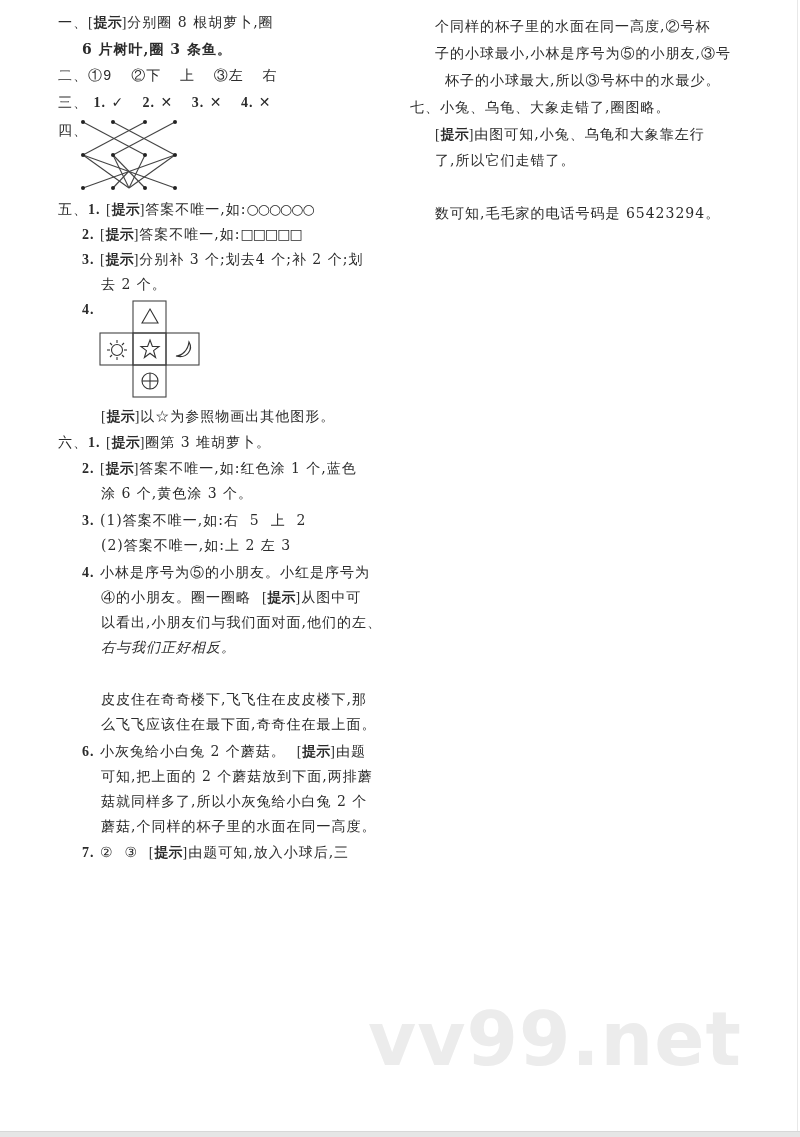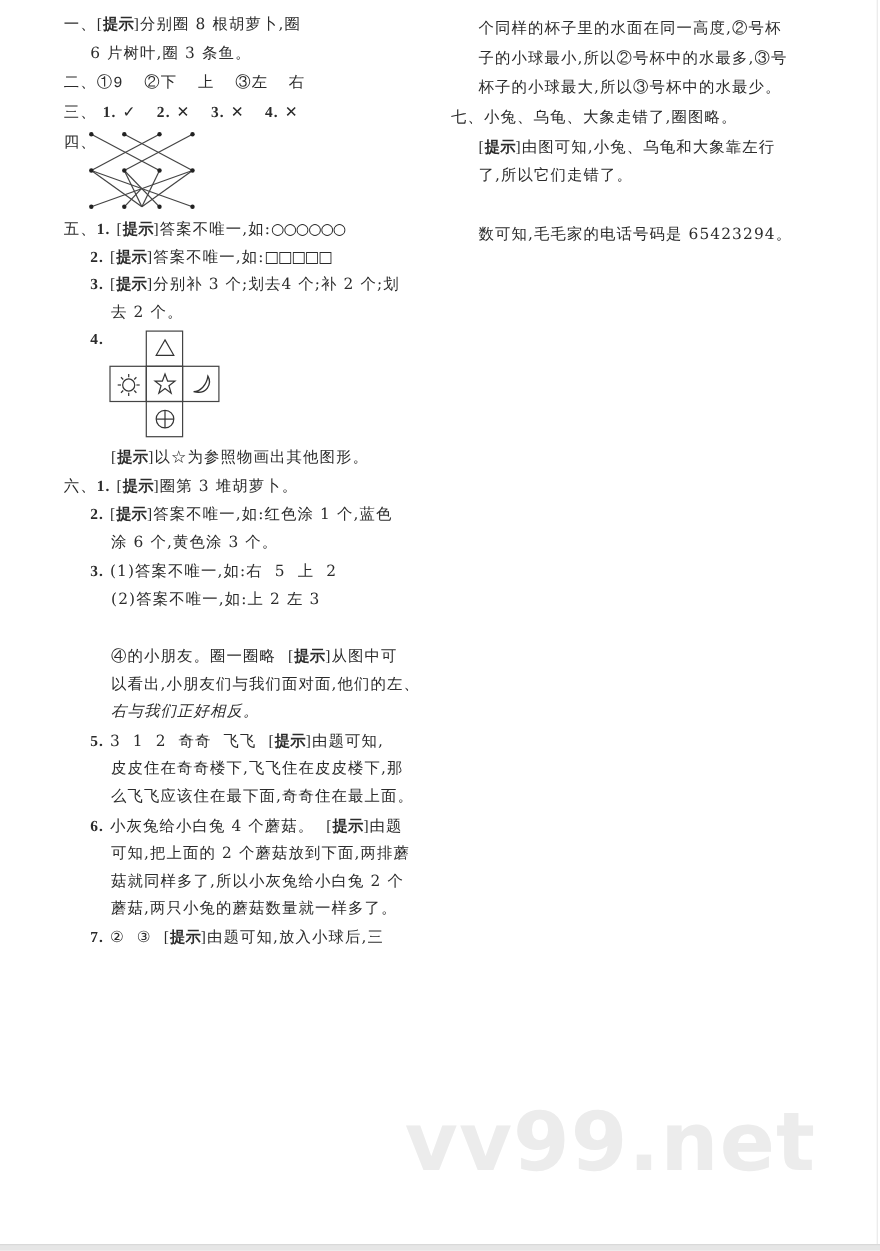--- a/index.html
+++ b/index.html
@@ -35,7 +35,7 @@
   <div class="line" style="left:58px; top:12px;">
     <span>一、</span><span class="bracket">[</span><span class="hint">提示</span><span class="bracket">]</span><span>分别圈 8 根胡萝卜,圈</span>
   </div>
-  <div class="line" style="left:82px; top:39px;">6 片树叶,圈 3 条鱼。</div>
+  <div class="line" style="left:82px; top:39px;font-weight:bold;">6 片树叶,圈 3 条鱼。</div>
 
   <div class="line" style="left:58px; top:66px;font-family:Liberation Mono, monospace;">
     <span>二、</span><span style="white-space:pre;">①9  ②下  上  ③左  右</span>

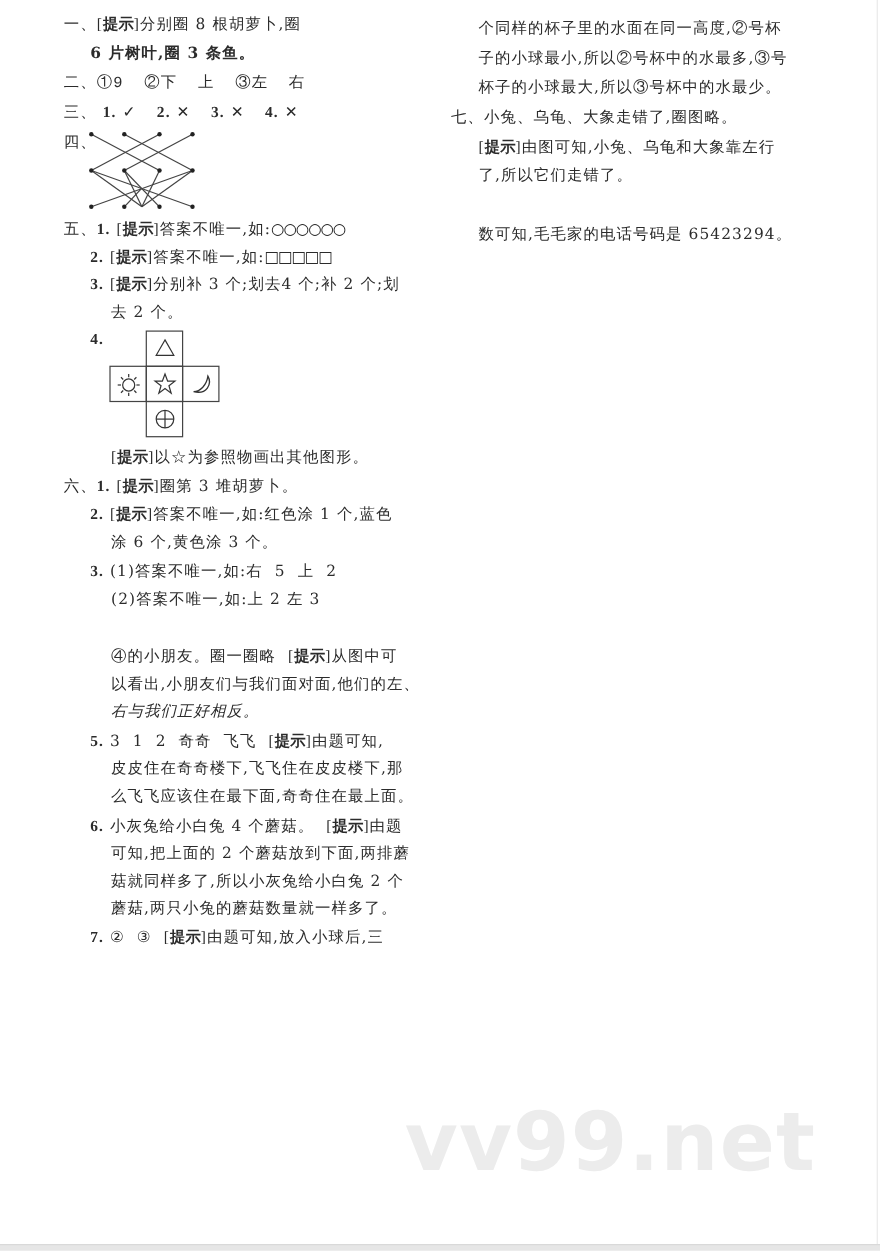--- a/index.html
+++ b/index.html
@@ -187,7 +187,7 @@
   </div>
 
   <div class="line" style="left:435px; top:16px;">个同样的杯子里的水面在同一高度,②号杯</div>
-  <div class="line" style="left:435px; top:43px;">子的小球最小,所以②号杯中的水最多,③号</div>
+  <div class="line" style="left:435px; top:43px;">子的小球最小,小林是序号为⑤的小朋友,③号</div>
   <div class="line" style="left:435px; top:70px;">杯子的小球最大,所以③号杯中的水最少。</div>
 
   <div class="line" style="left:410px; top:97px;">

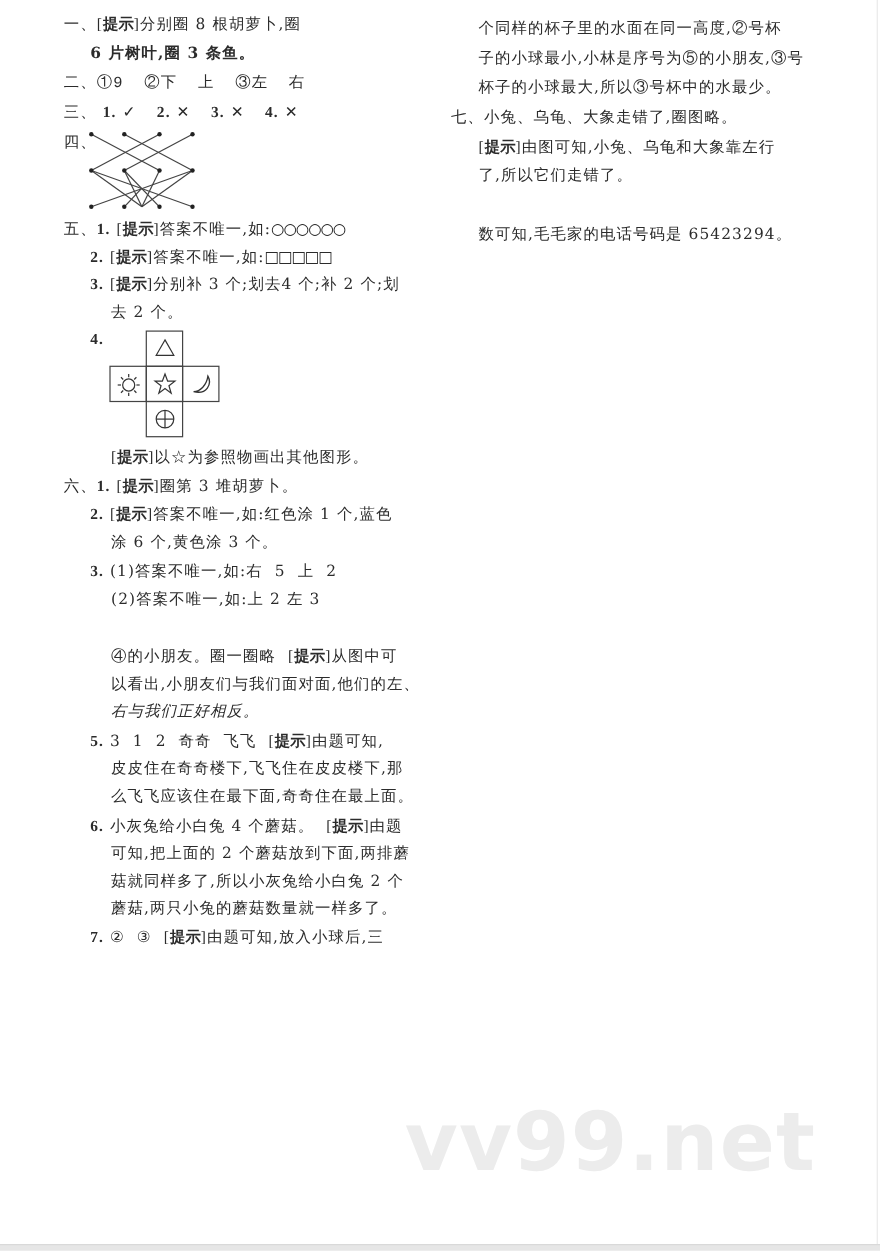--- a/index.html
+++ b/index.html
@@ -188,7 +188,7 @@
 
   <div class="line" style="left:435px; top:16px;">个同样的杯子里的水面在同一高度,②号杯</div>
   <div class="line" style="left:435px; top:43px;">子的小球最小,小林是序号为⑤的小朋友,③号</div>
-  <div class="line" style="left:435px; top:70px;">杯子的小球最大,所以③号杯中的水最少。</div>
+  <div class="line" style="left:445px; top:70px;">杯子的小球最大,所以③号杯中的水最少。</div>
 
   <div class="line" style="left:410px; top:97px;">
     <span>七、</span><span>小兔、乌龟、大象走错了,圈图略。</span>

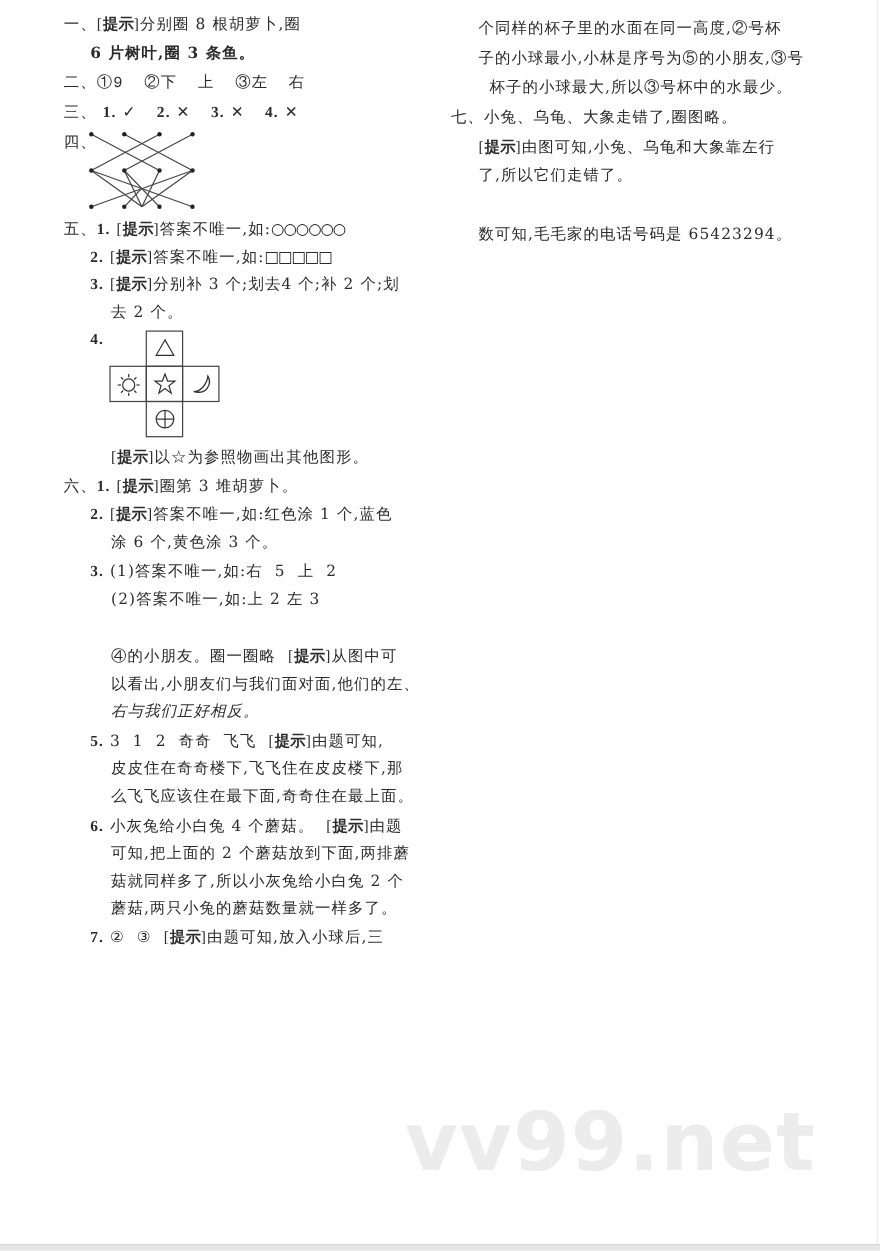--- a/index.html
+++ b/index.html
@@ -160,6 +160,10 @@
   </div>
   <div class="line" style="left:101px; top:535px;">(2)答案不唯一,如:上  2  左  3</div>
 
+  <div class="line" style="left:82px; top:562px;">
+    <span class="num">4.</span>
+    <span>小林是序号为⑤的小朋友。小红是序号为</span>
+  </div>
   <div class="line" style="left:101px; top:587px;">
     <span style="white-space:pre;">④的小朋友。圈一圈略  </span><span class="bracket">[</span><span class="hint">提示</span><span class="bracket">]</span><span>从图中可</span>
   </div>

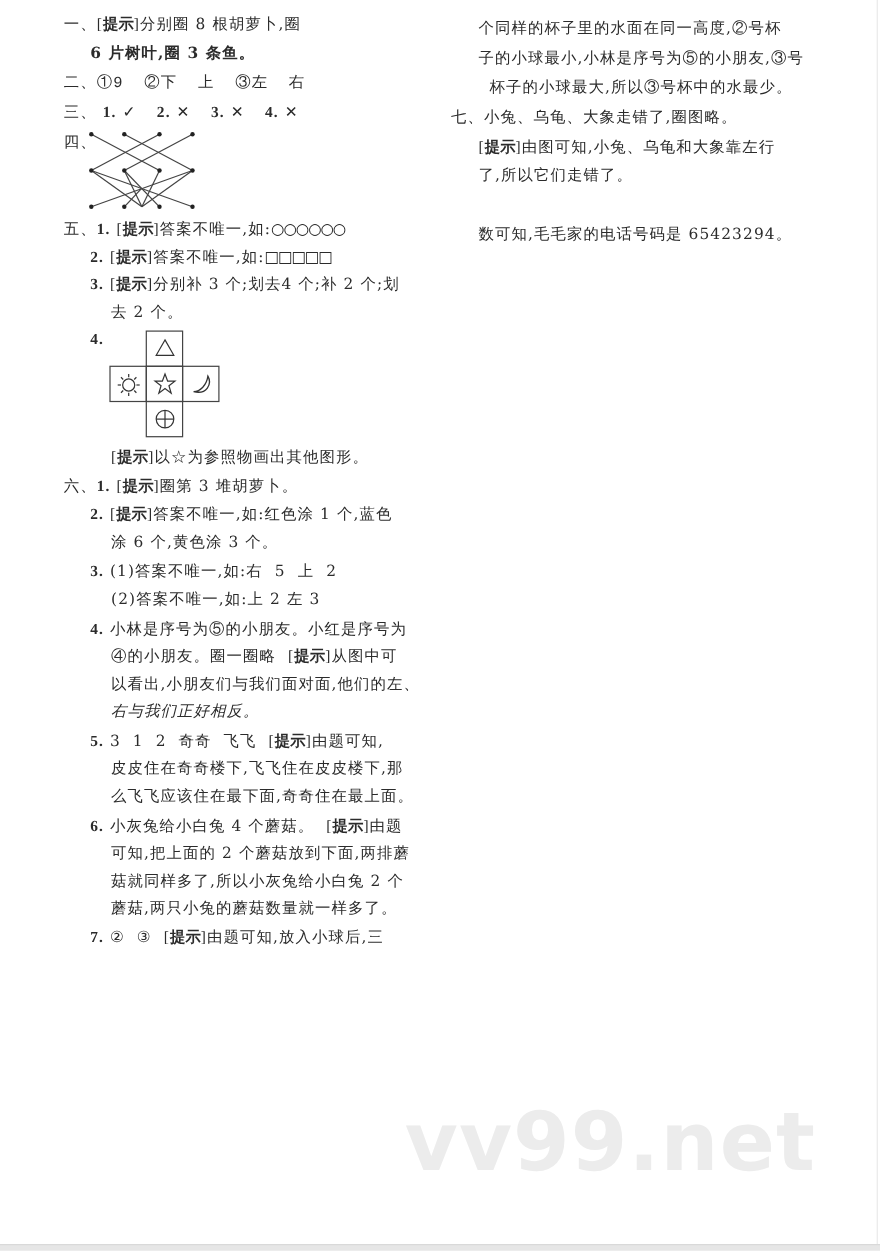--- a/index.html
+++ b/index.html
@@ -170,10 +170,6 @@
   <div class="line" style="left:101px; top:612px;">以看出,小朋友们与我们面对面,他们的左、</div>
   <div class="line" style="left:101px; top:637px;font-style:italic;">右与我们正好相反。</div>
 
-  <div class="line" style="left:82px; top:664px;">
-    <span class="num">5.</span>
-    <span style="white-space:pre;">3  1  2  奇奇  飞飞  </span><span class="bracket">[</span><span class="hint">提示</span><span class="bracket">]</span><span>由题可知,</span>
-  </div>
   <div class="line" style="left:101px; top:689px;">皮皮住在奇奇楼下,飞飞住在皮皮楼下,那</div>
   <div class="line" style="left:101px; top:714px;">么飞飞应该住在最下面,奇奇住在最上面。</div>
 

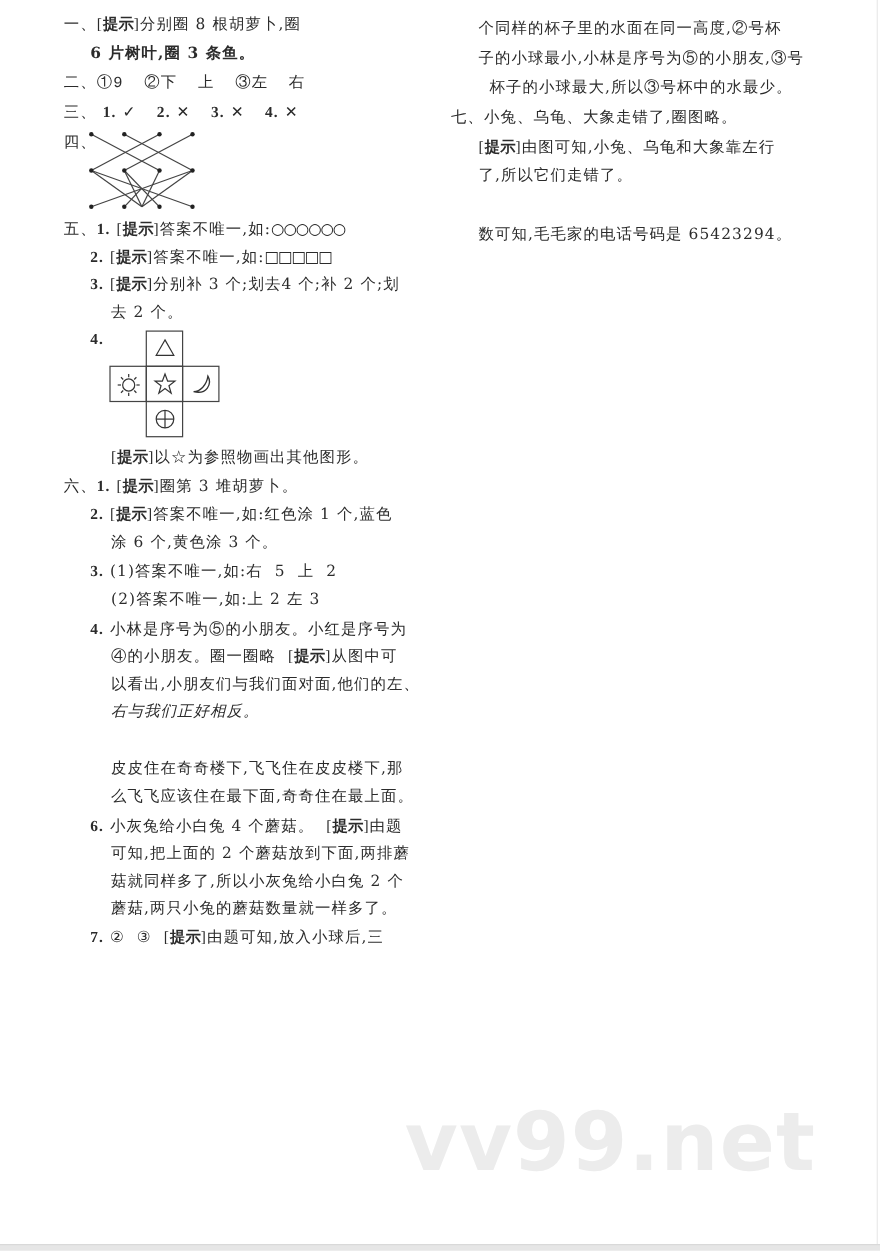--- a/index.html
+++ b/index.html
@@ -175,7 +175,7 @@
 
   <div class="line" style="left:82px; top:741px;">
     <span class="num">6.</span>
-    <span style="white-space:pre;">小灰兔给小白兔 4 个蘑菇。  </span><span class="bracket">[</span><span class="hint">提示</span><span class="bracket">]</span><span>由题</span>
+    <span style="white-space:pre;">小灰兔给小白兔 2 个蘑菇。  </span><span class="bracket">[</span><span class="hint">提示</span><span class="bracket">]</span><span>由题</span>
   </div>
   <div class="line" style="left:101px; top:766px;">可知,把上面的 2 个蘑菇放到下面,两排蘑</div>
   <div class="line" style="left:101px; top:791px;">菇就同样多了,所以小灰兔给小白兔 2 个</div>

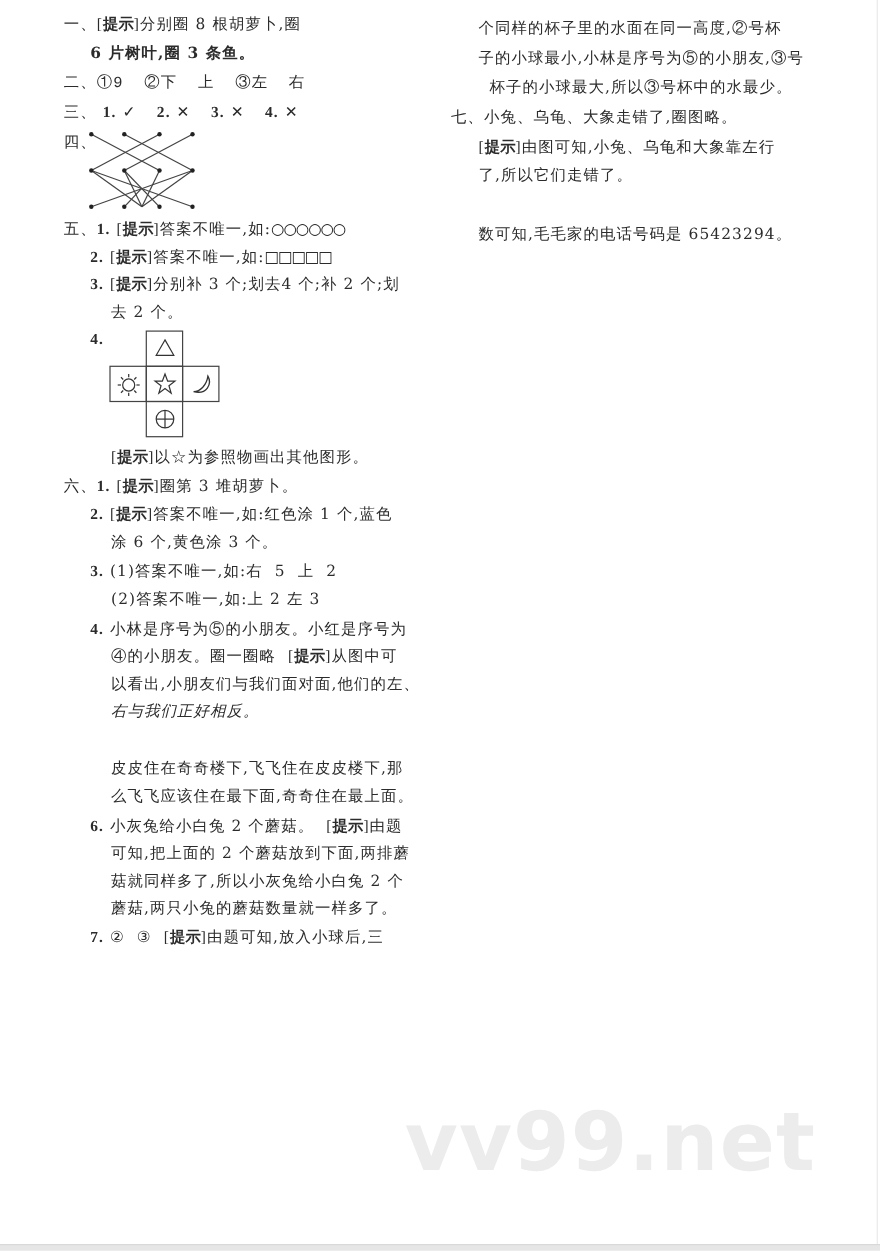--- a/index.html
+++ b/index.html
@@ -179,7 +179,7 @@
   </div>
   <div class="line" style="left:101px; top:766px;">可知,把上面的 2 个蘑菇放到下面,两排蘑</div>
   <div class="line" style="left:101px; top:791px;">菇就同样多了,所以小灰兔给小白兔 2 个</div>
-  <div class="line" style="left:101px; top:816px;">蘑菇,两只小兔的蘑菇数量就一样多了。</div>
+  <div class="line" style="left:101px; top:816px;">蘑菇,个同样的杯子里的水面在同一高度。</div>
 
   <div class="line" style="left:82px; top:842px;">
     <span class="num">7.</span>

